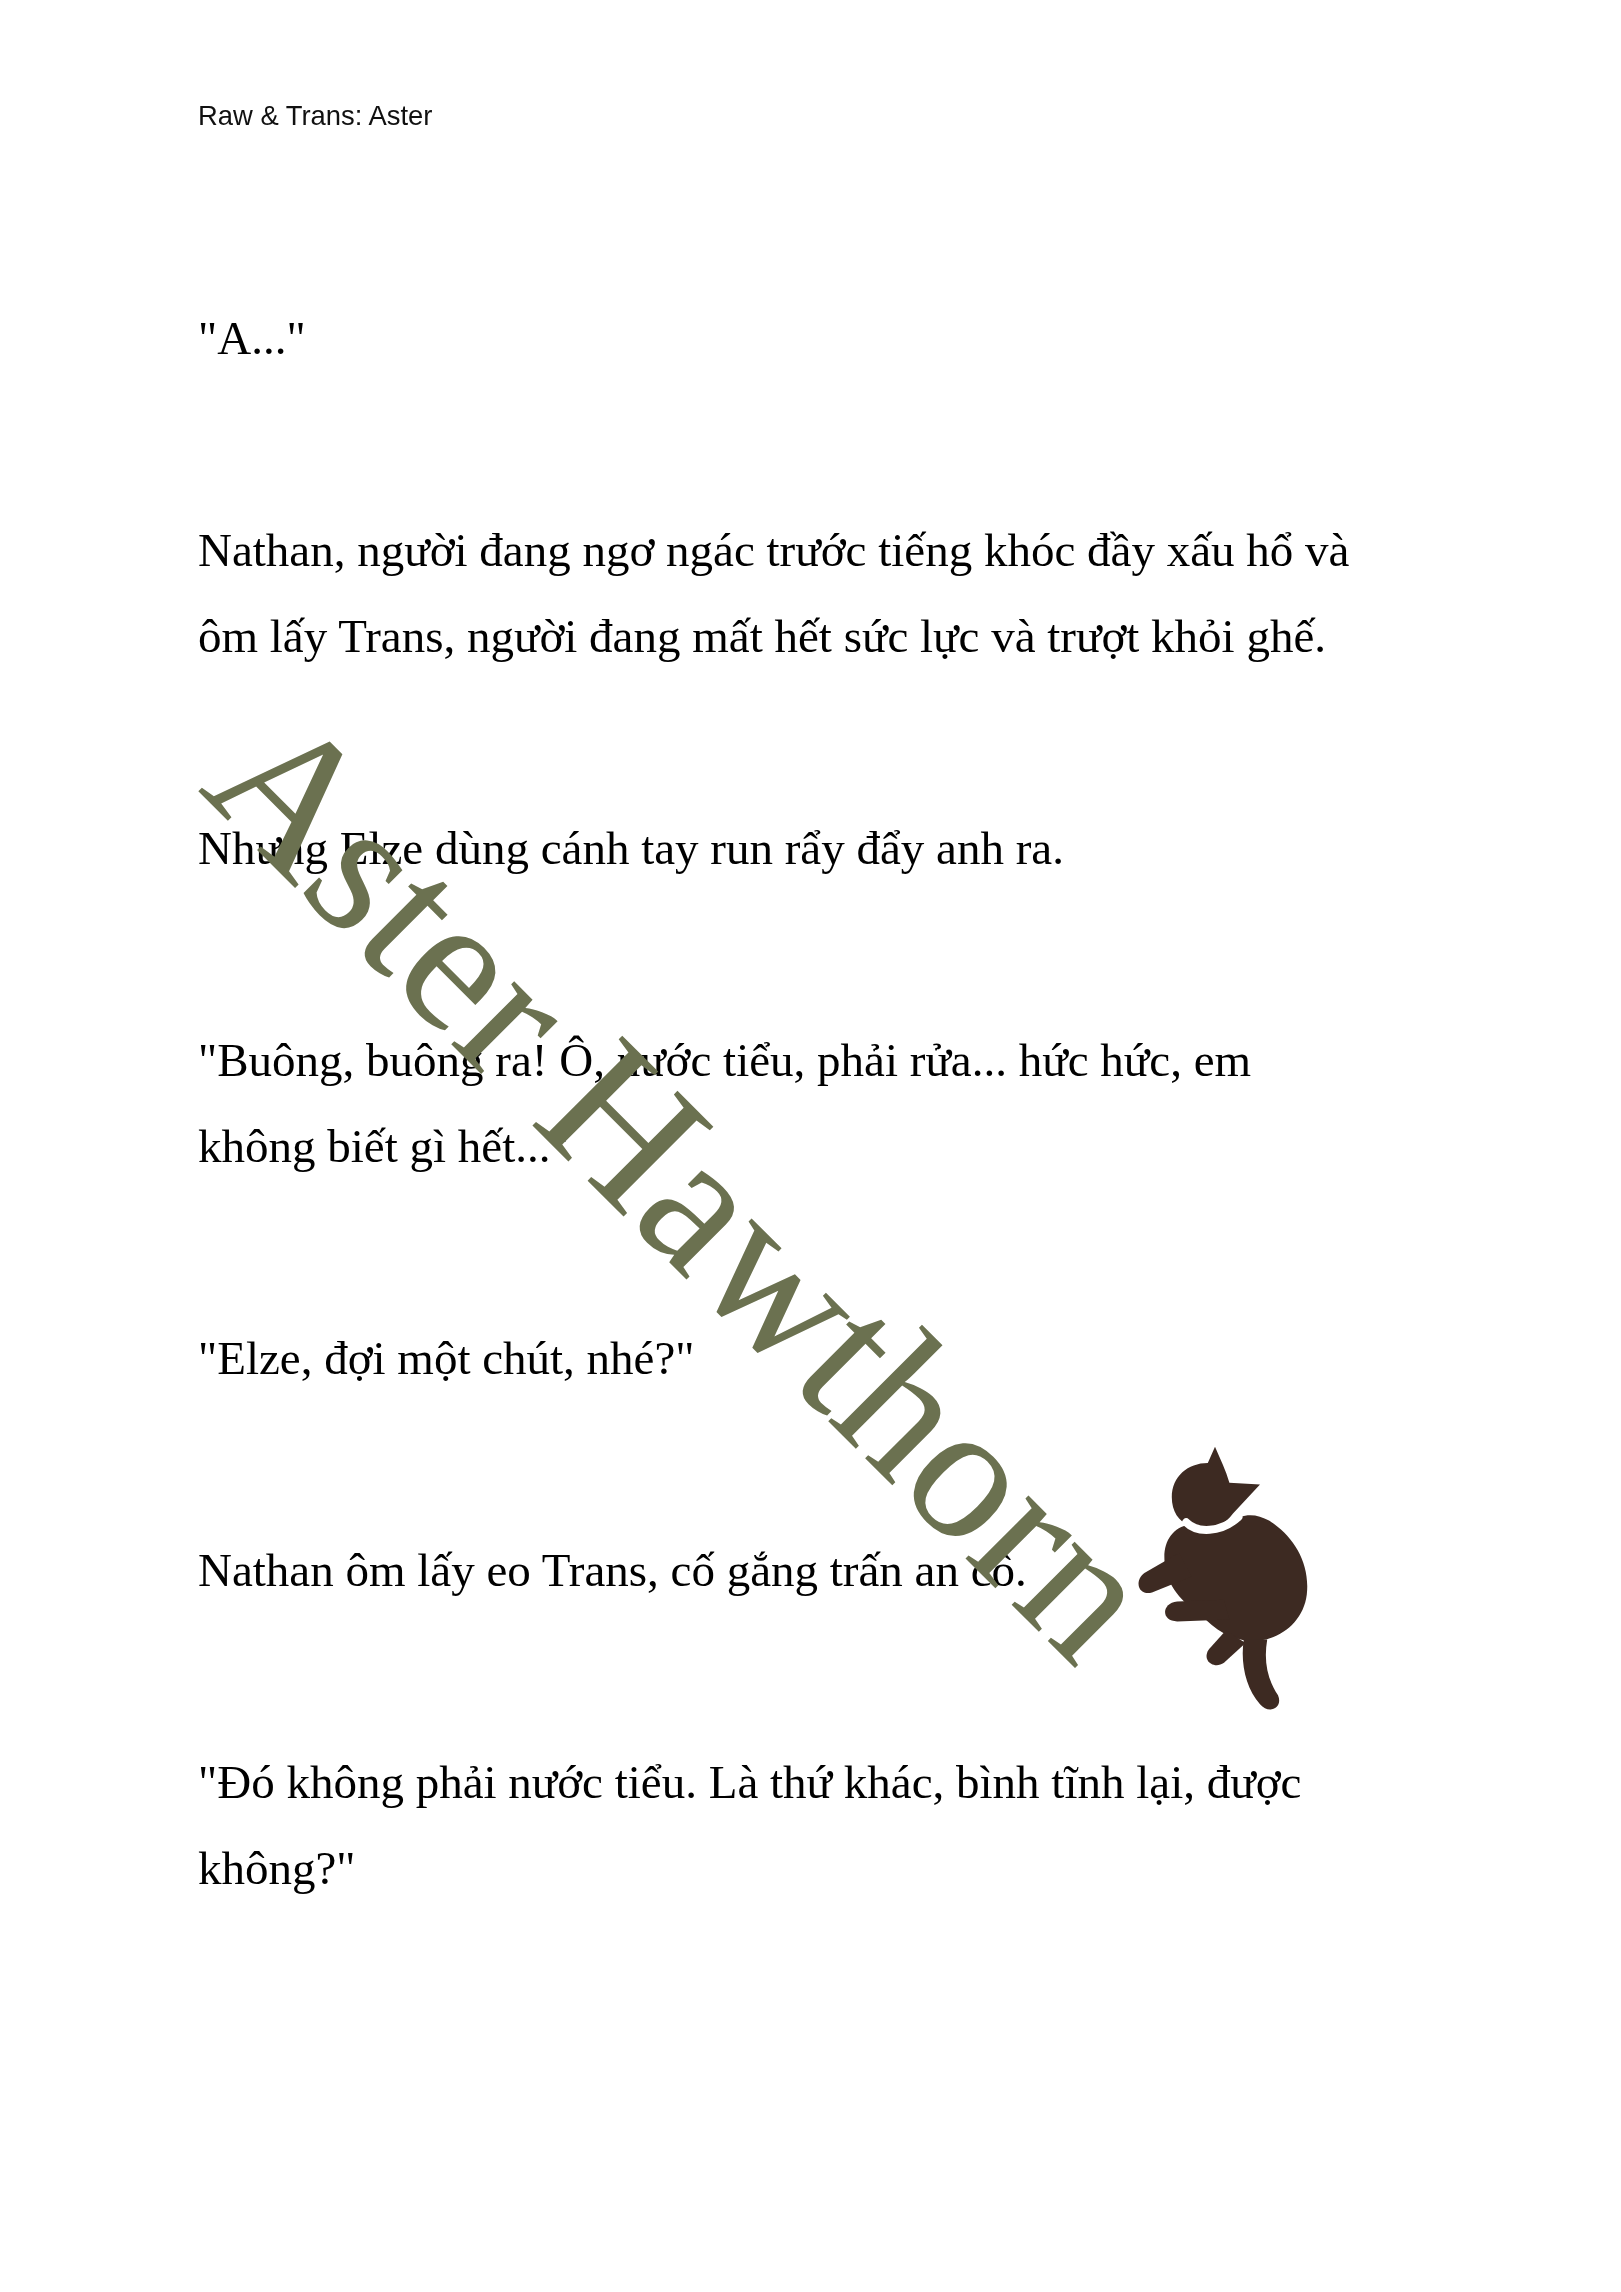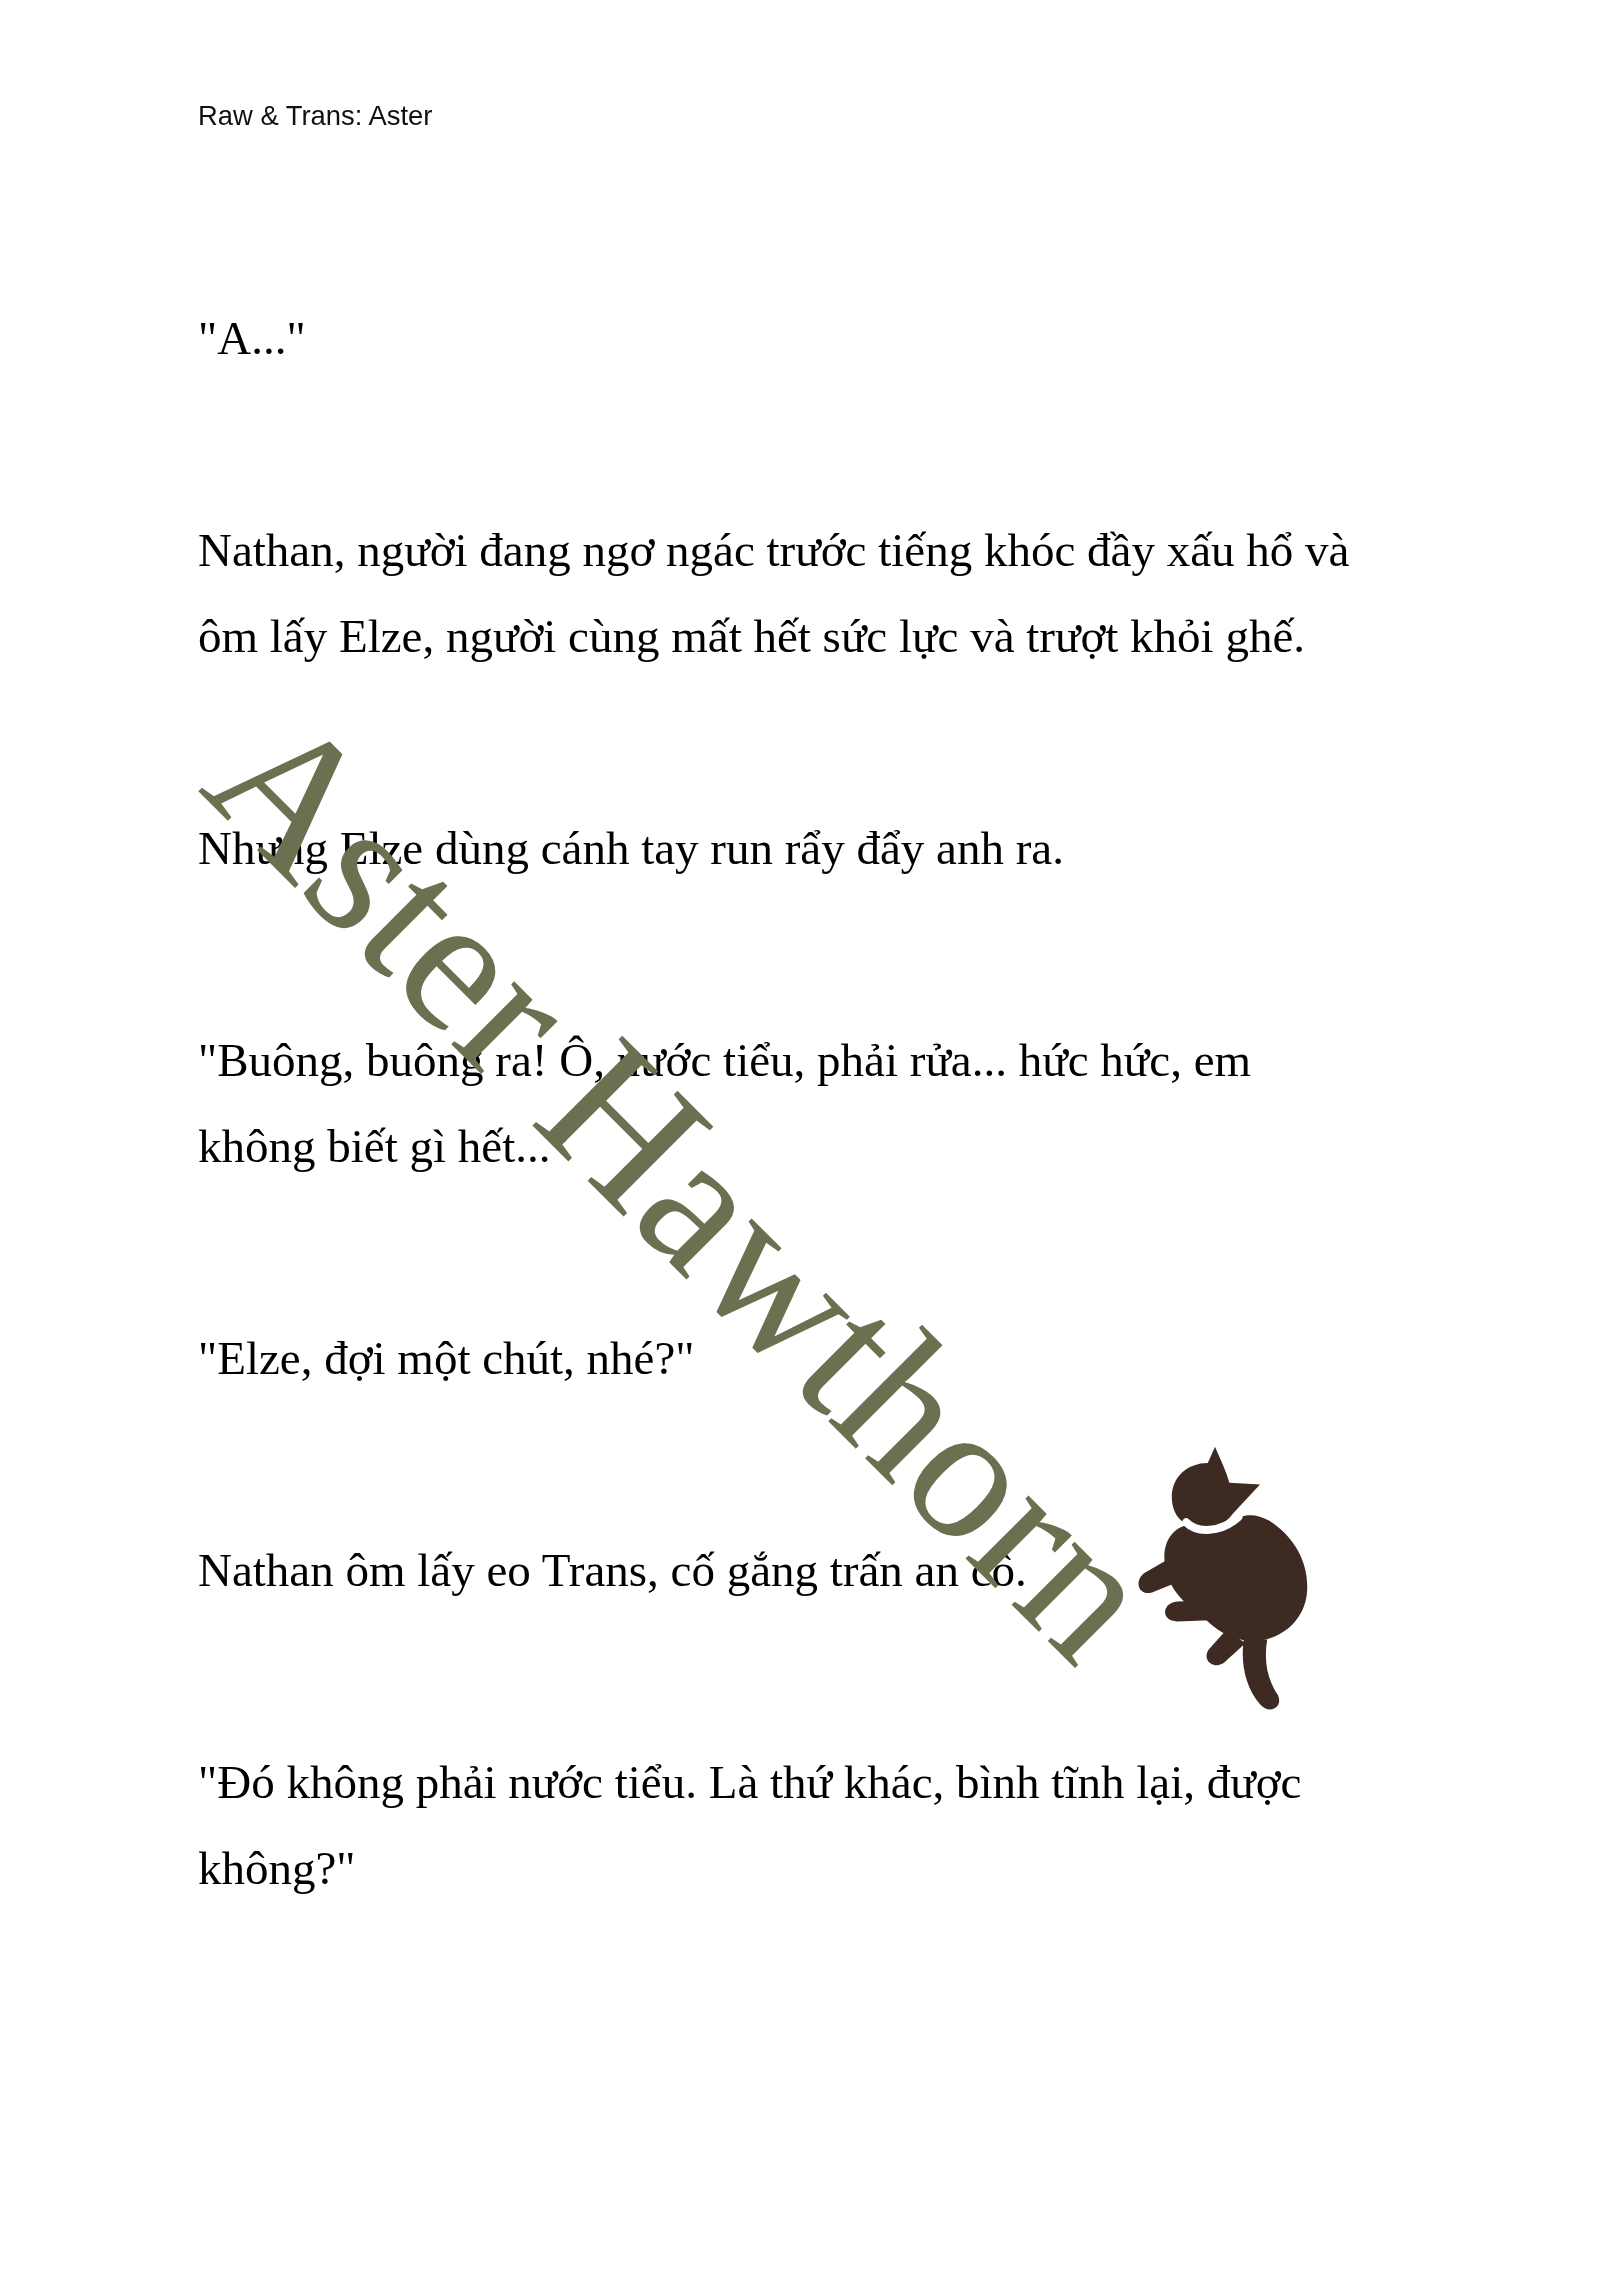--- a/index.html
+++ b/index.html
@@ -40,7 +40,7 @@
     </p>
     <p class="para">
       <span class="ln">Nathan, người đang ngơ ngác trước tiếng khóc đầy xấu hổ và</span>
-      <span class="ln">ôm lấy Elze, người cùng mất hết sức lực và trượt khỏi ghế.</span>
+      <span class="ln">ôm lấy Trans, người đang mất hết sức lực và trượt khỏi ghế.</span>
     </p>
     <p class="para">
       <span class="ln">Nhưng Elze dùng cánh tay run rẩy đẩy anh ra.</span>

